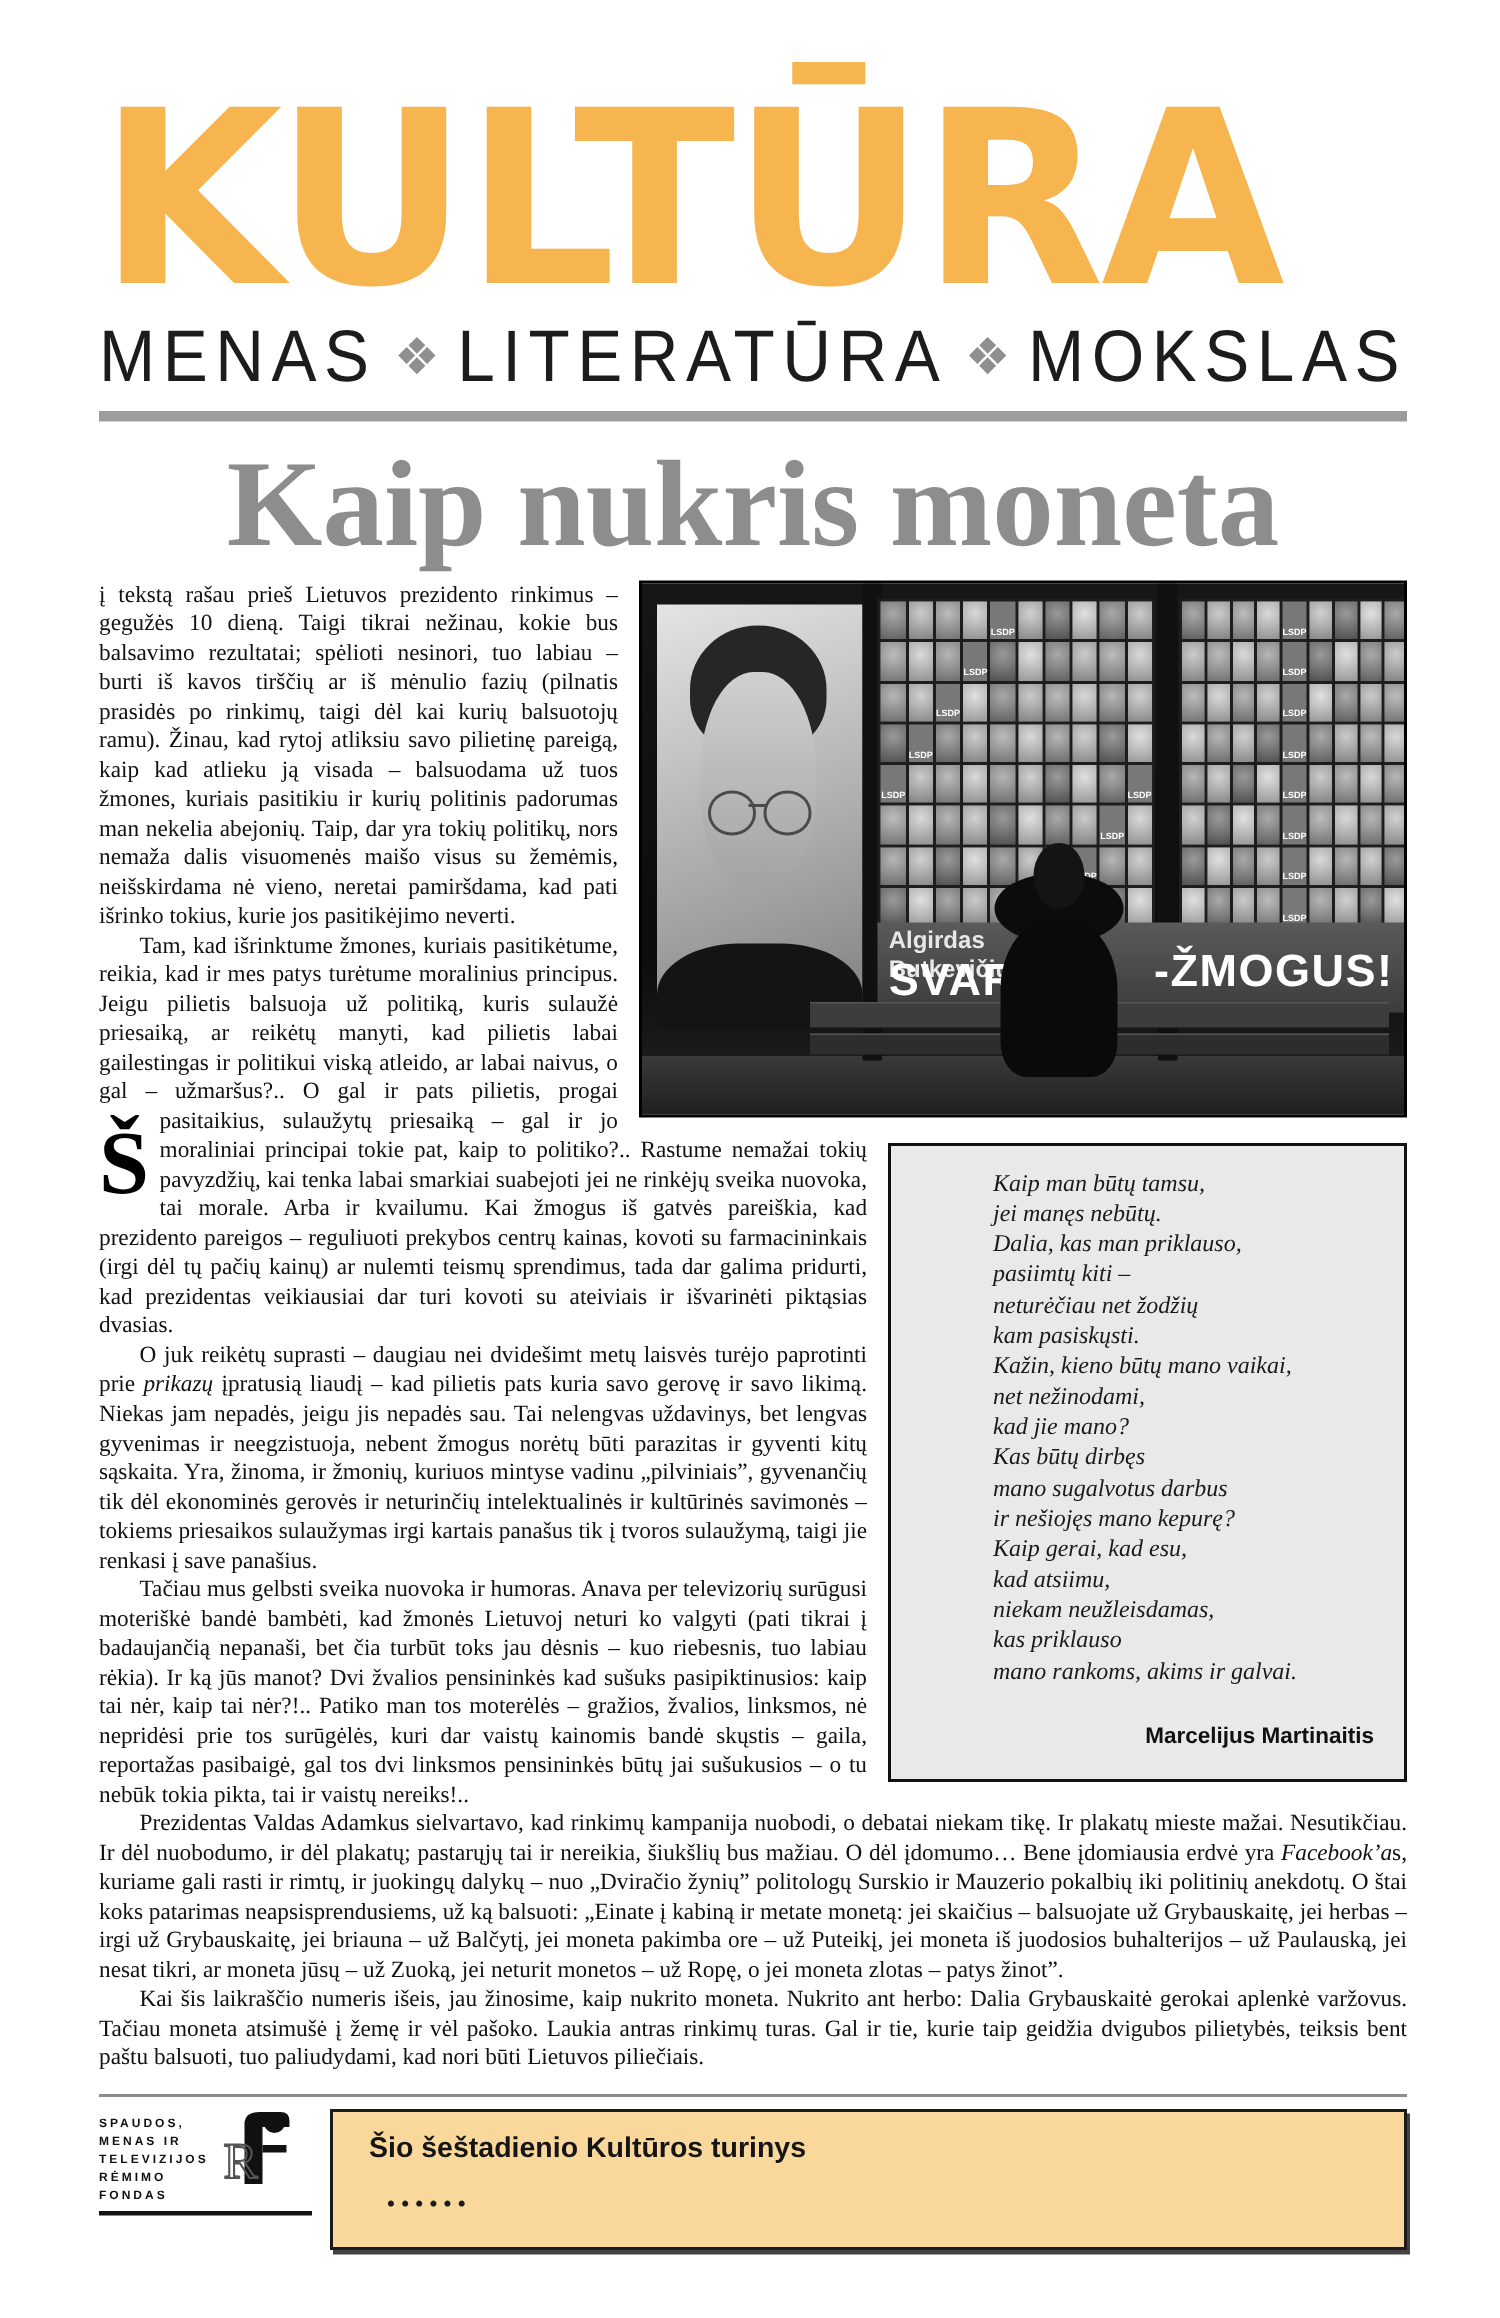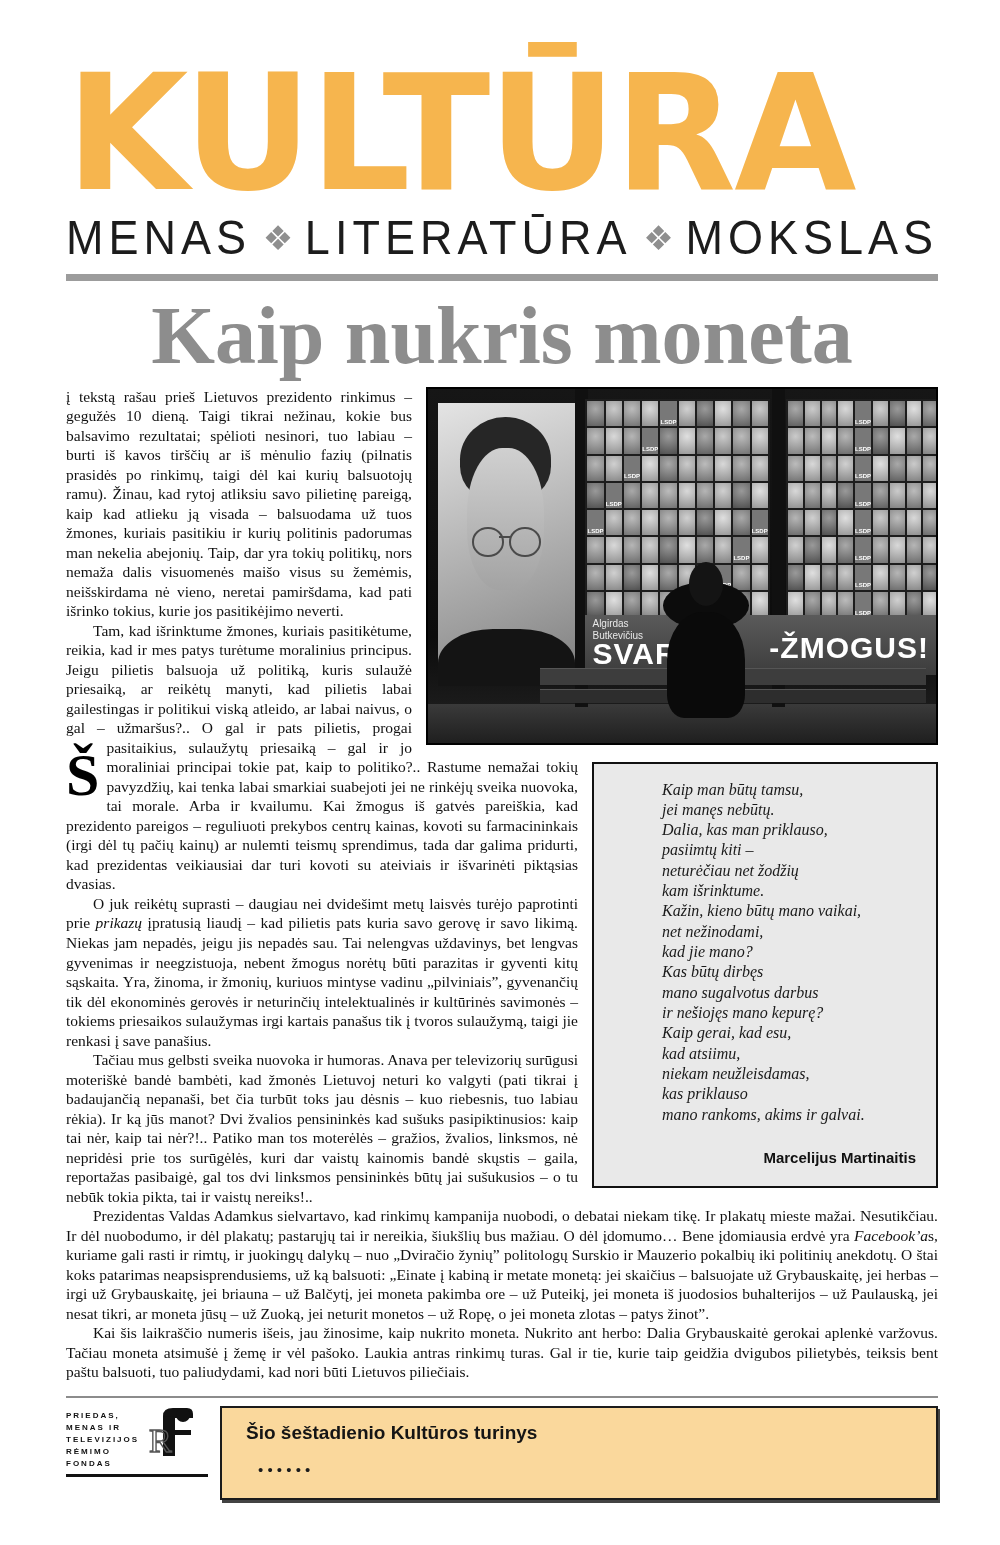--- a/index.html
+++ b/index.html
@@ -45,7 +45,7 @@
   .cell{background-image:radial-gradient(circle at 50% 32%,rgba(255,255,255,0.30),rgba(0,0,0,0.28));position:relative;}
   .cell.lsdp{display:flex;align-items:flex-end;justify-content:center;font-family:"Liberation Sans",sans-serif;font-weight:bold;font-size:6px;color:#fff;background-image:none;}
   .banner{position:absolute;left:31%;right:0;top:64%;height:17%;background:linear-gradient(#5a5a5a,#3c3c3c);z-index:1;}
-  .poster-name{position:absolute;left:2%;top:4%;font-family:"Liberation Sans",sans-serif;font-weight:normal;font-size:10px;line-height:1.2;color:#e8e8e8;}
+  .poster-name{position:absolute;left:2%;top:4%;font-family:"Liberation Sans",sans-serif;font-weight:bold;font-size:16px;line-height:1.2;color:#e8e8e8;}
   .slogan-left{position:absolute;left:2%;bottom:4%;font-family:"Liberation Sans",sans-serif;font-weight:bold;font-size:30px;color:#fff;letter-spacing:1px;}
   .slogan-right{position:absolute;right:2%;bottom:14%;font-family:"Liberation Sans",sans-serif;font-weight:bold;font-size:30px;color:#fff;letter-spacing:1px;}
   .bench-slat{position:absolute;left:22%;right:2%;z-index:2;background:#3d3d3d;border-top:1px solid #555;}

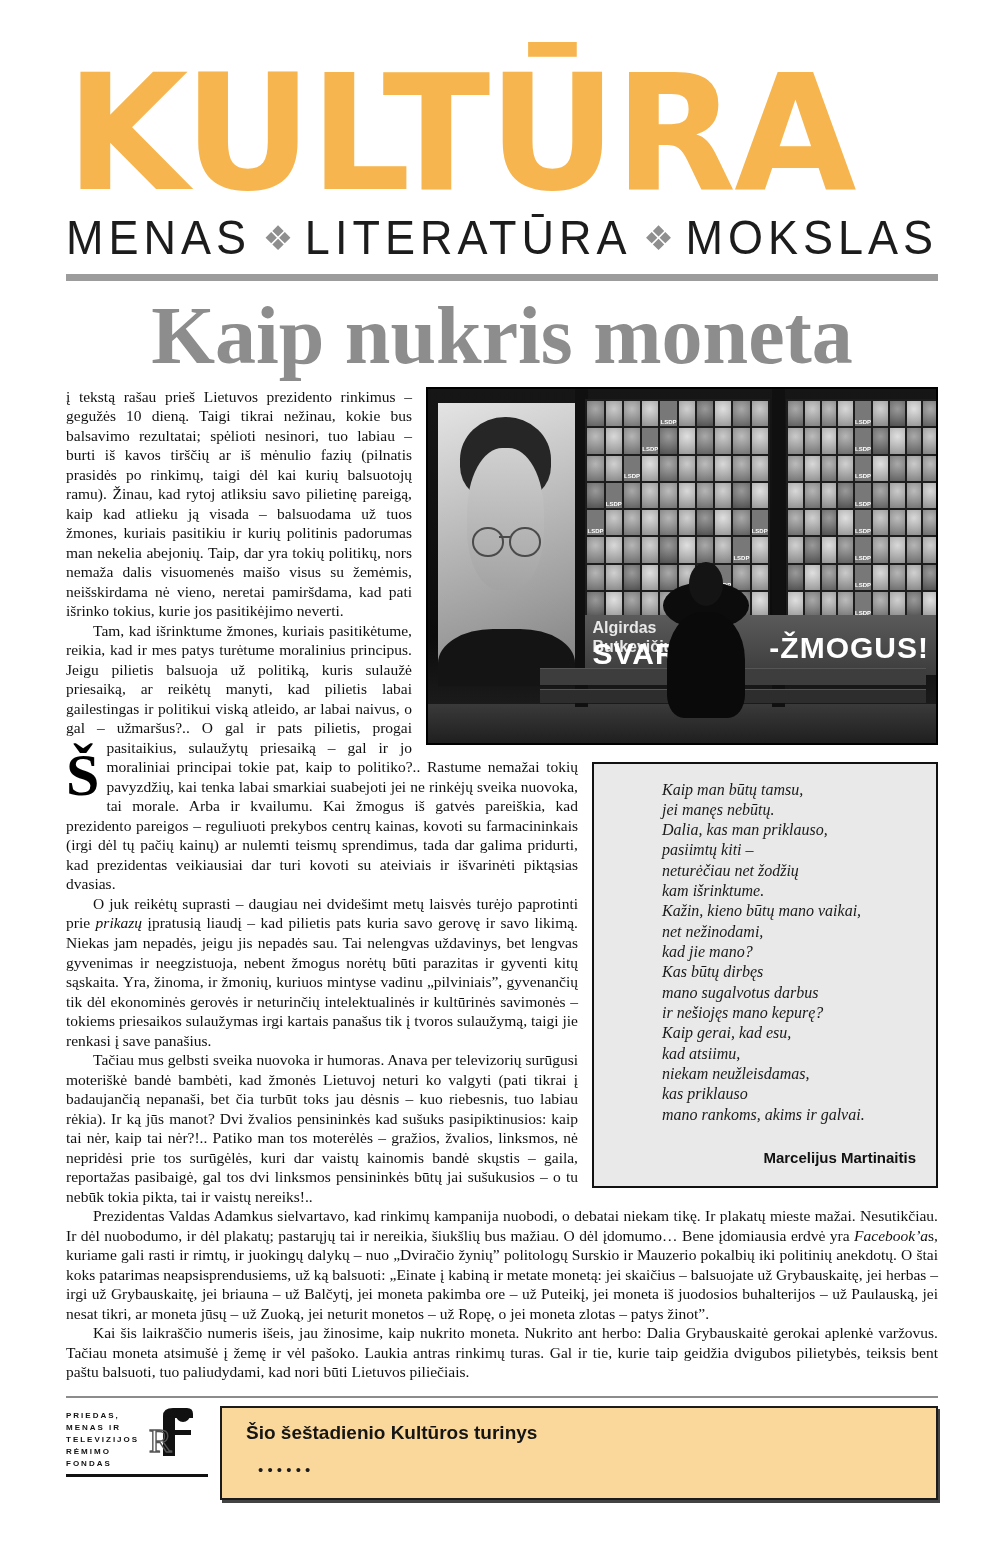--- a/index.html
+++ b/index.html
@@ -285,7 +285,7 @@
           <div>Dalia, kas man priklauso,</div>
           <div>pasiimtų kiti –</div>
           <div>neturėčiau net žodžių</div>
-          <div>kam išrinktume.</div>
+          <div>kam pasiskųsti.</div>
           <div>Kažin, kieno būtų mano vaikai,</div>
           <div>net nežinodami,</div>
           <div>kad jie mano?</div>

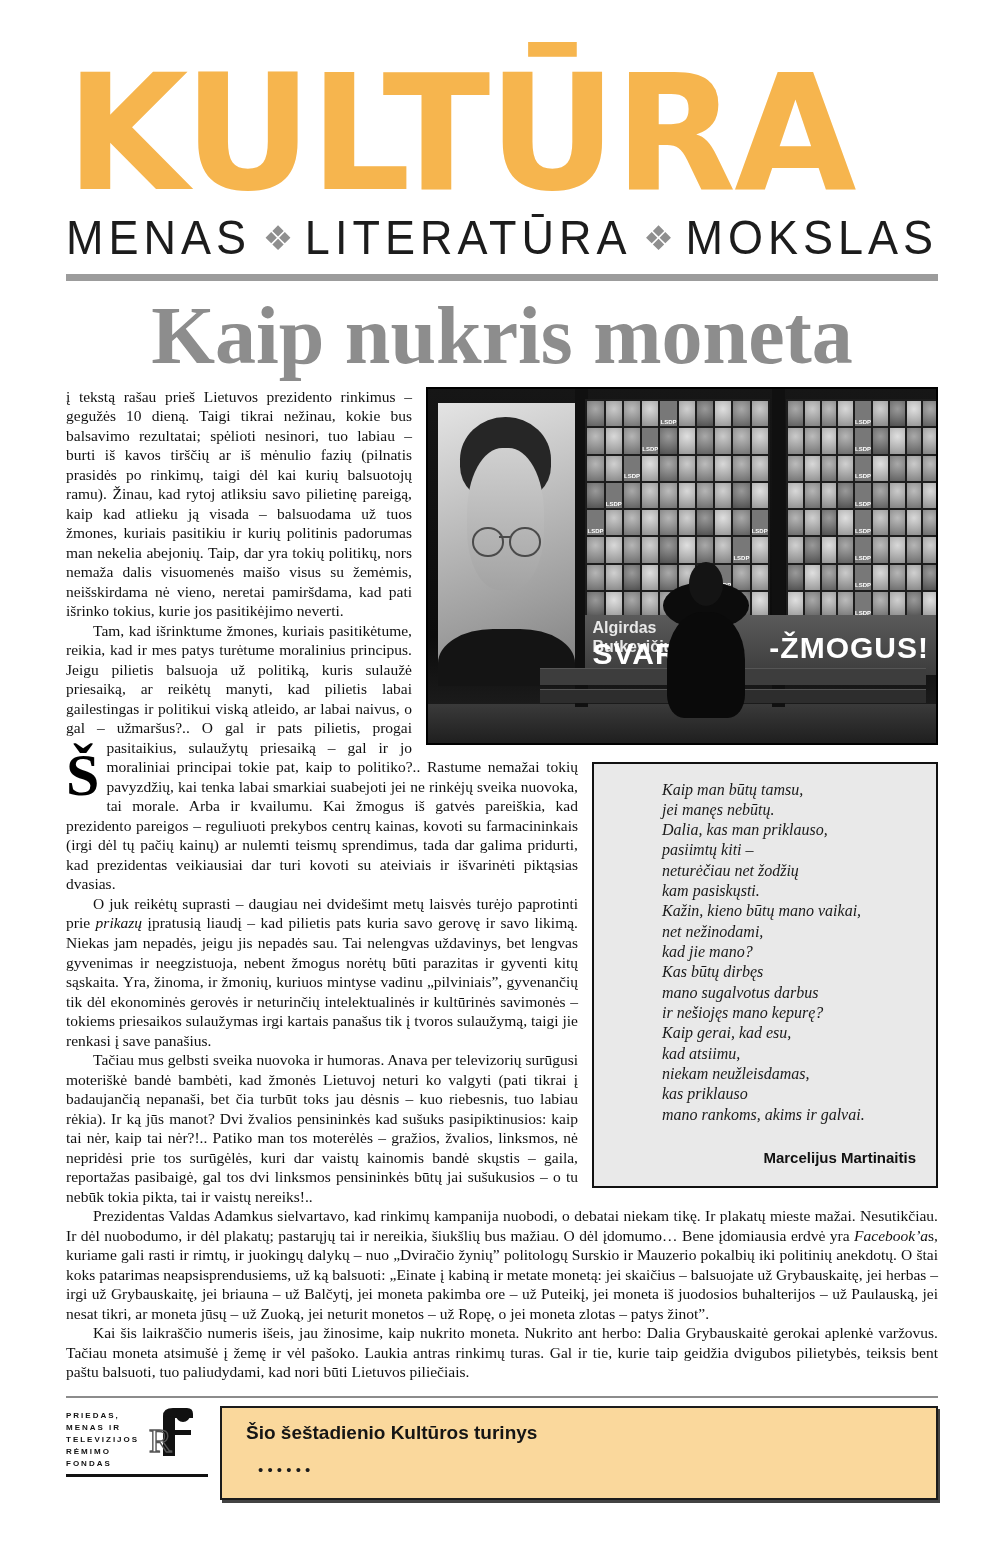--- a/index.html
+++ b/index.html
@@ -320,7 +320,7 @@
     <div class="fund-col">
       <div class="fund-logo-row">
         <div class="fund-logo-text" id="fund-logo-lines">
-            <div>PRIEDAS,</div>
+            <div>SPAUDOS,</div>
             <div>MENAS IR</div>
             <div>TELEVIZIJOS</div>
             <div>RĖMIMO</div>

